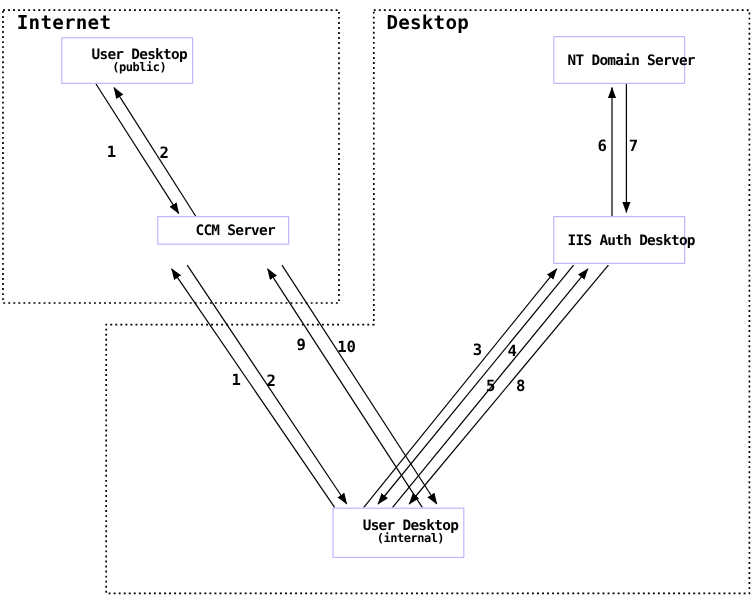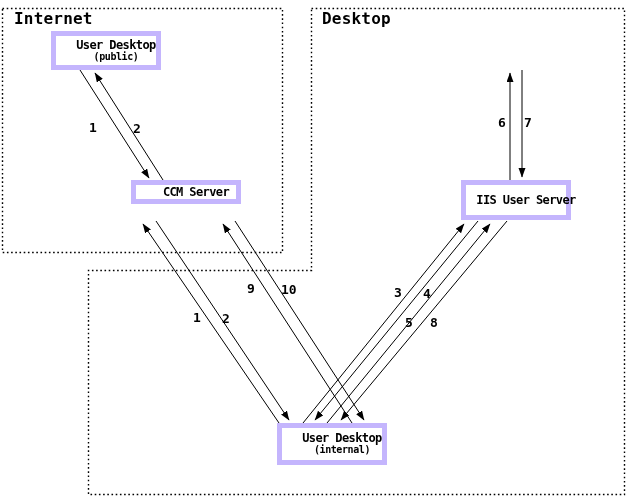--- a/index.html
+++ b/index.html
@@ -20,7 +20,7 @@
   }
   .node {
     position: absolute;
-    border: 5px solid #c4b5fd;
+    border: 1px solid #c4b5fd;
     background: #ffffff;
     display: flex;
     flex-direction: column;

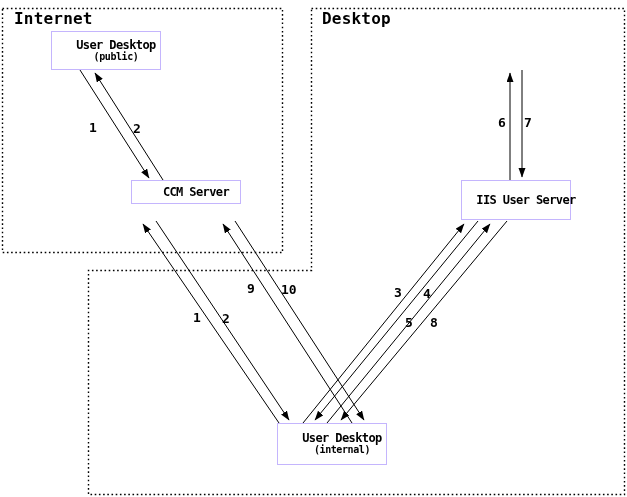--- a/index.html
+++ b/index.html
@@ -103,6 +103,9 @@
     <span class="title">CCM Server</span>
   </div>
 
+  <div class="node" style="left:461px; top:30px; width:110px; height:40px;">
+    <span class="title">NT Domain Server</span>
+  </div>
 
   <div class="node" style="left:461px; top:180px; width:110px; height:40px;">
     <span class="title">IIS User Server</span>

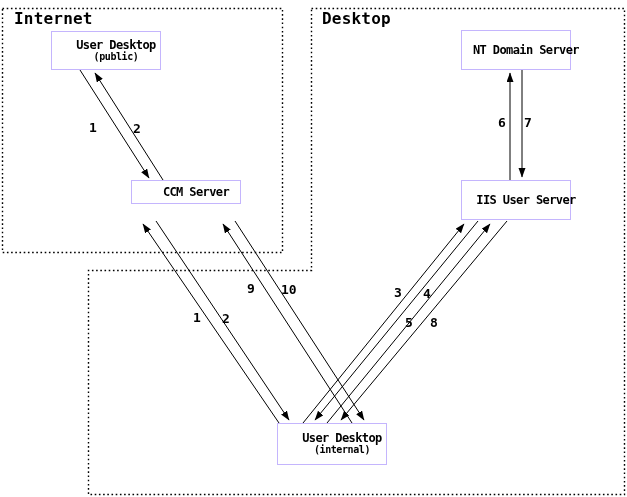--- a/index.html
+++ b/index.html
@@ -108,7 +108,7 @@
   </div>
 
   <div class="node" style="left:461px; top:180px; width:110px; height:40px;">
-    <span class="title">IIS User Server</span>
+    <span class="title">IIS Auth Desktop</span>
   </div>
 
   <div class="node" style="left:277px; top:423px; width:110px; height:42px;">

